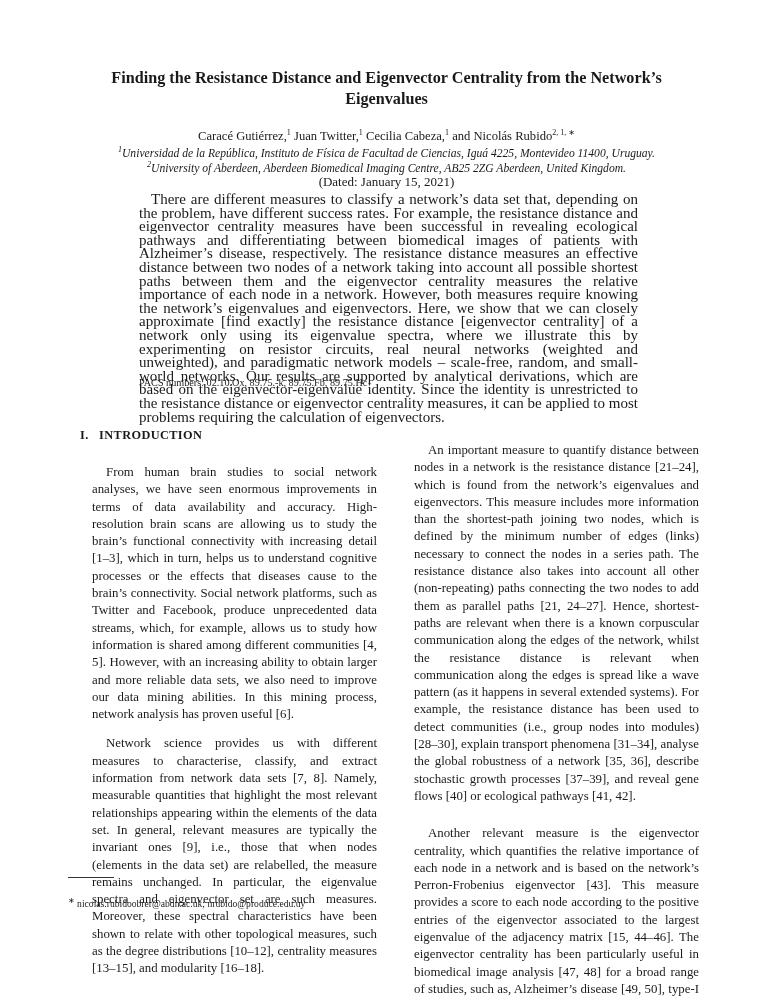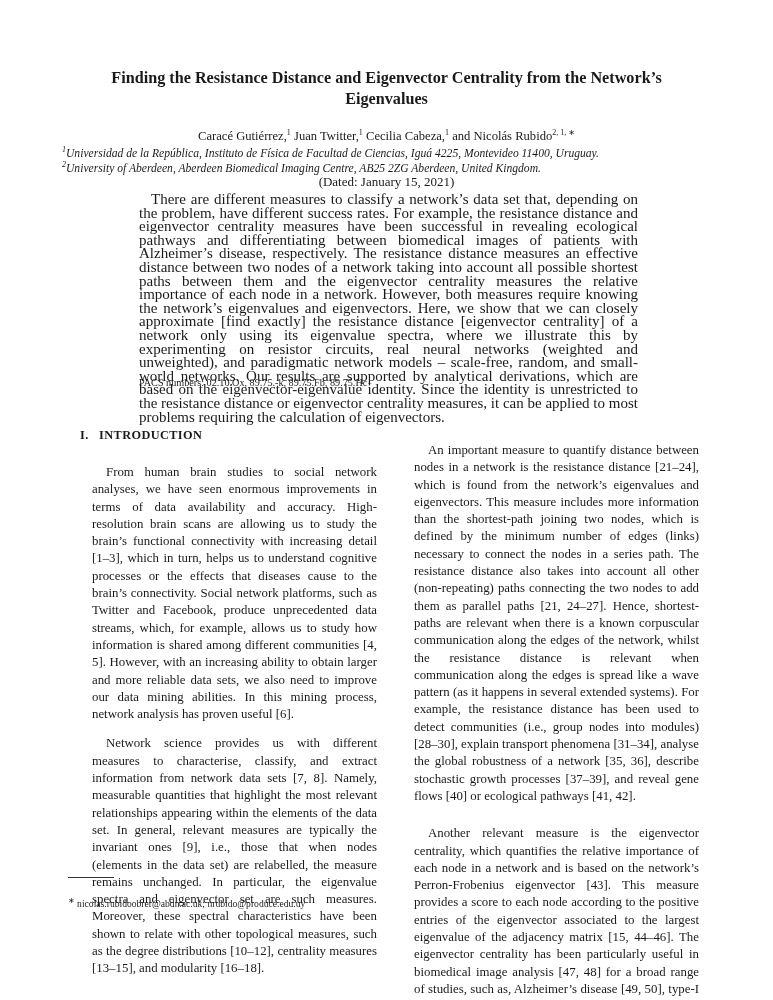--- a/index.html
+++ b/index.html
@@ -9,7 +9,7 @@
            font-family: "Liberation Serif", serif; font-weight: bold; font-size: 16.2px; line-height: 21px; }
   .authors { position: absolute; left: 70px; top: 128px; width: 633px; text-align: center;
              font-family: "Liberation Serif", serif; font-size: 12.6px; line-height: 16px; }
-  .affil { position: absolute; left: 62px; width: 633px; 
+  .affil { position: absolute; left: 70px; width: 633px; text-align: center;
            font-family: "Liberation Serif", serif; font-style: italic; font-size: 11.6px; line-height: 15px; }
   .affil1 { top: 146px; }
   .affil2 { top: 161px; }

